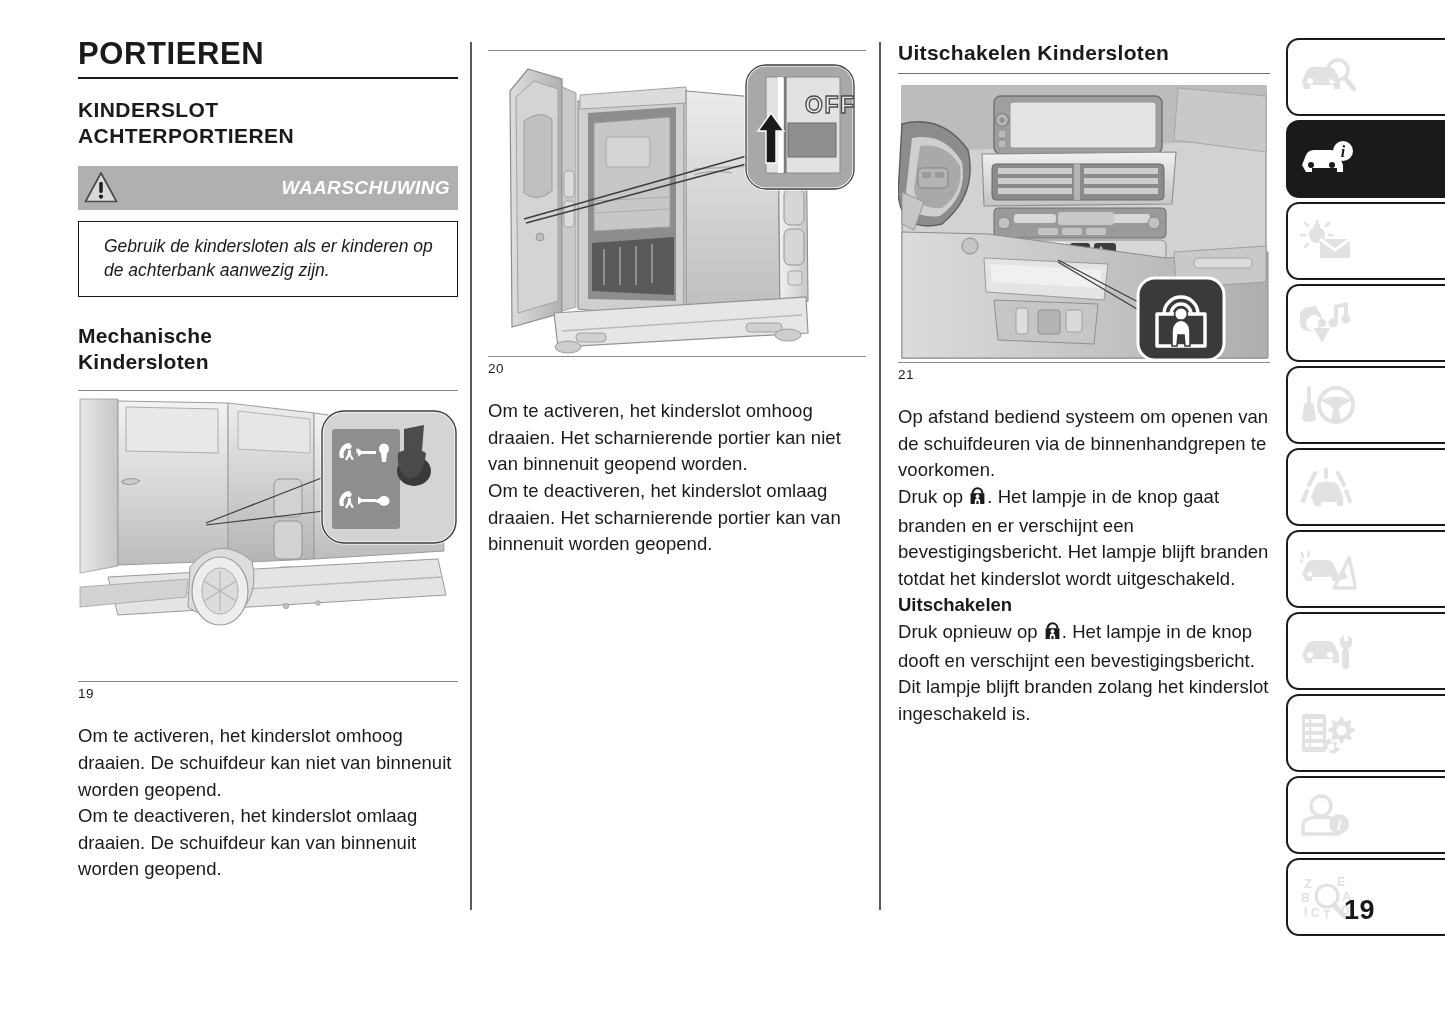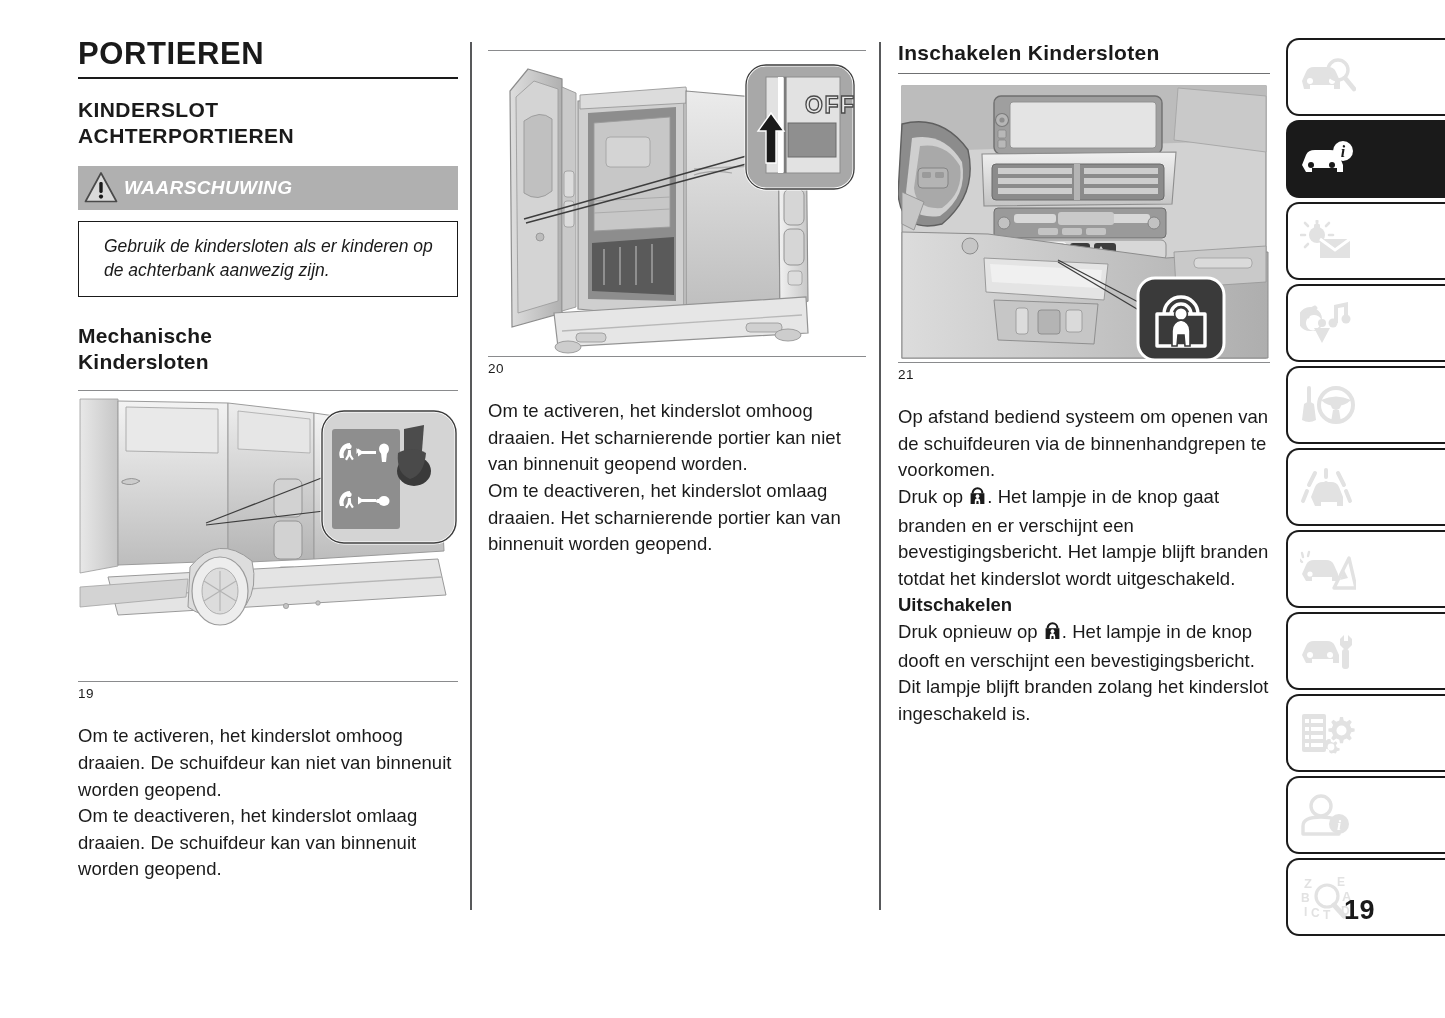--- a/index.html
+++ b/index.html
@@ -385,7 +385,7 @@
 
   <div class="col" id="col-right">
 
-    <div class="col-title">Inschakelen Kindersloten</div>
+    <div class="col-title">Uitschakelen Kindersloten</div>
     <div class="rule-thin"></div>
 
     <div class="fig-wrap" style="margin-top:8px;">

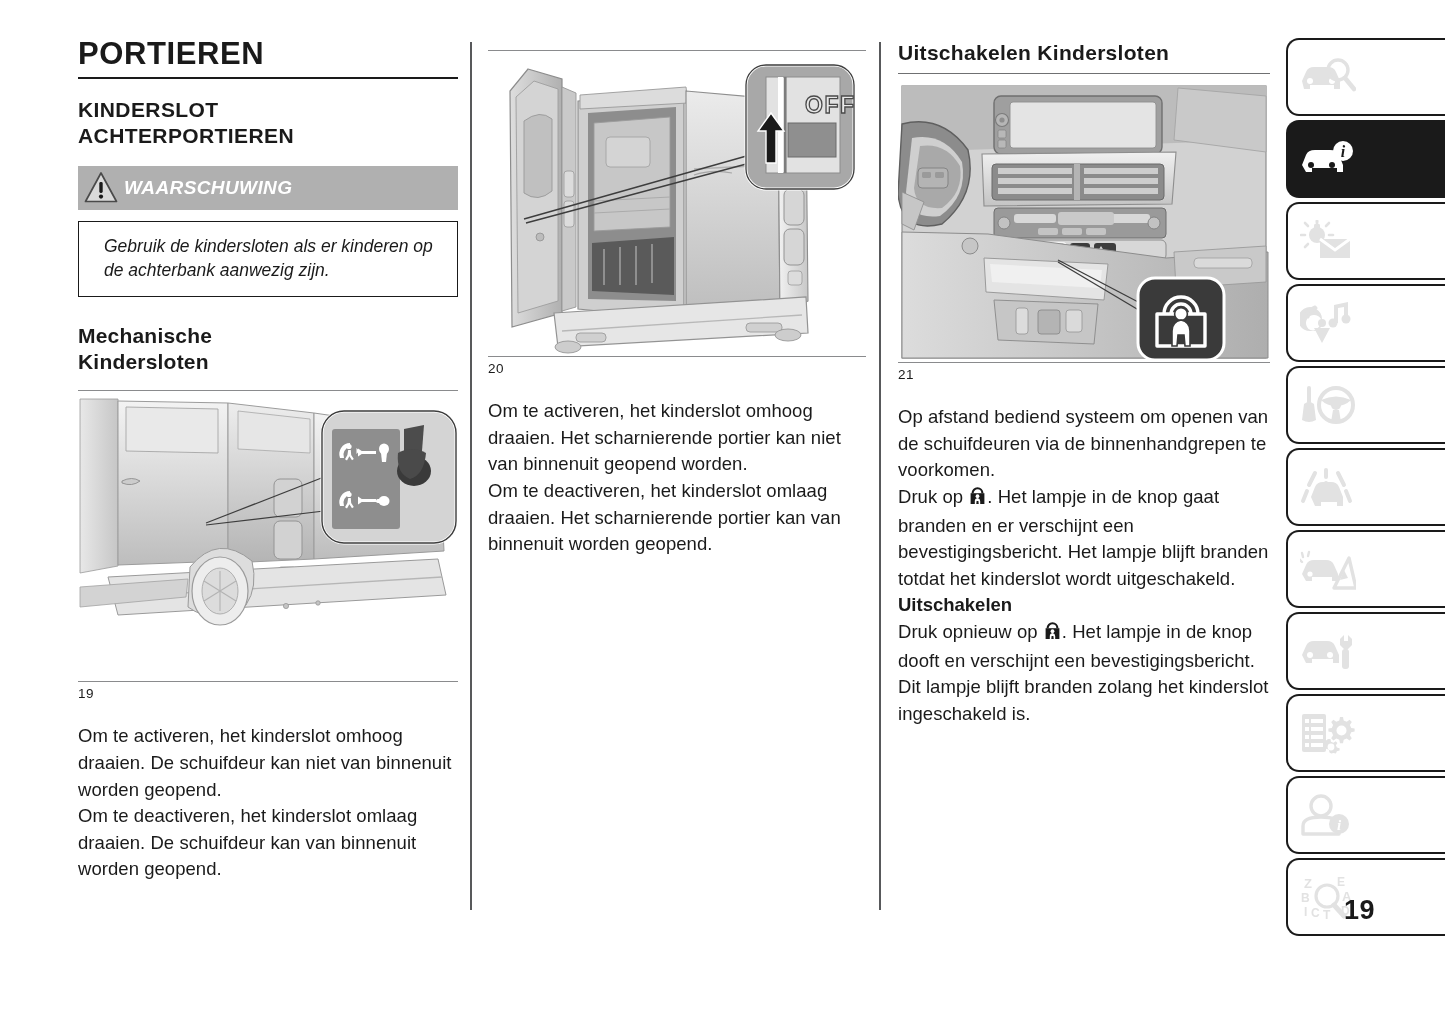--- a/index.html
+++ b/index.html
@@ -86,13 +86,13 @@
   .warn-tri svg { position: absolute; left: 6px; top: 5px; }
   .warn-label {
     flex: 1;
-    text-align: left;
+    text-align: right;
     font-size: 19px;
     font-weight: bold;
     font-style: italic;
     color: #ffffff;
     letter-spacing: 0.4px;
-    padding-right: 24px;
+    padding-right: 8px;
   }
   .warn-box {
     margin-top: 11px;

